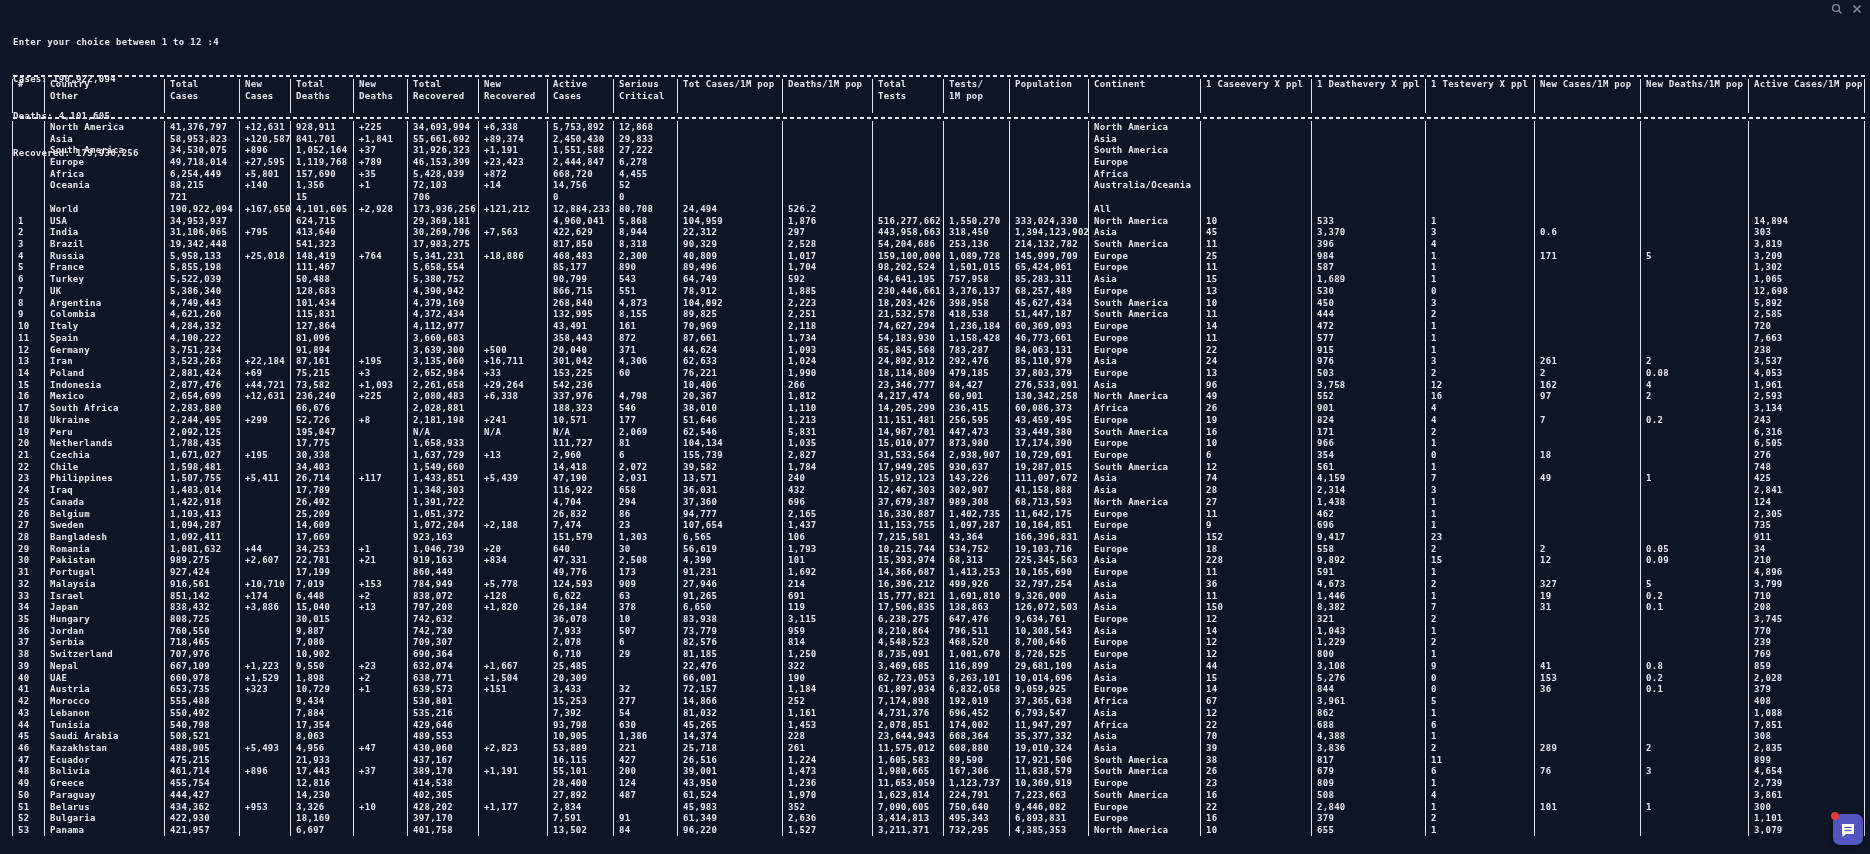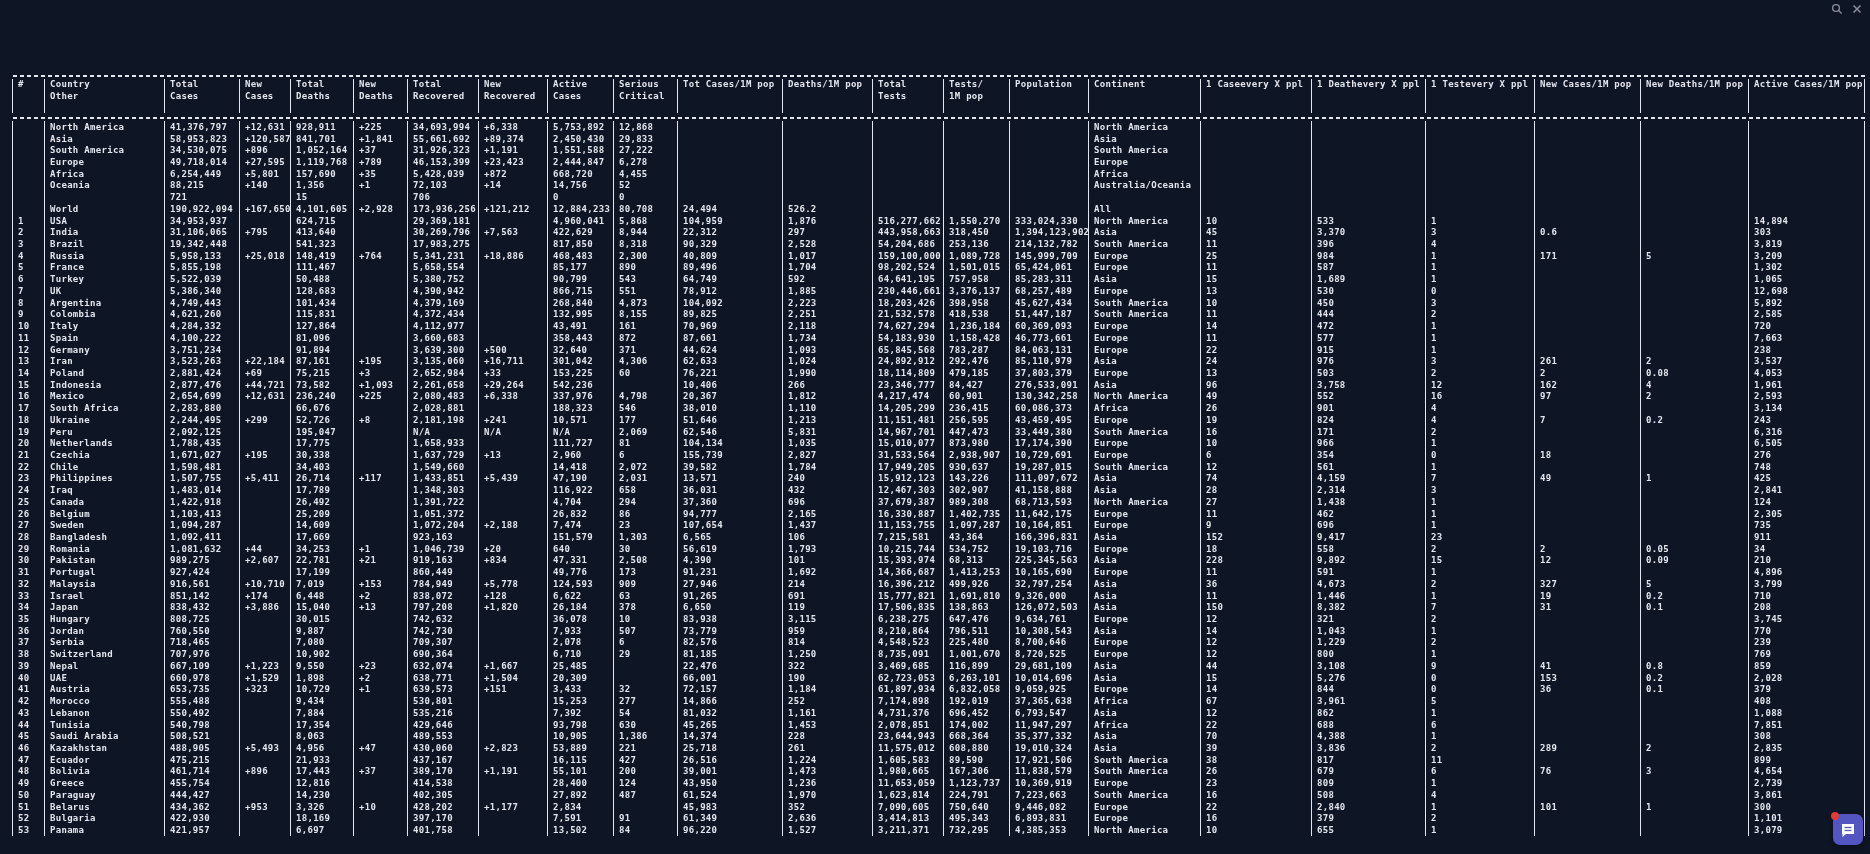--- a/index.html
+++ b/index.html
@@ -52,6 +52,12 @@
     </span>
   </div>
 
+  <div class="console">
+    <div>Enter your choice between 1 to 12 :4</div>
+    <div>Cases: 190,922,094</div>
+    <div>Deaths: 4,101,605</div>
+    <div>Recovered: 173,936,256</div>
+  </div>
 
   <table id="covid-table">
       <colgroup>

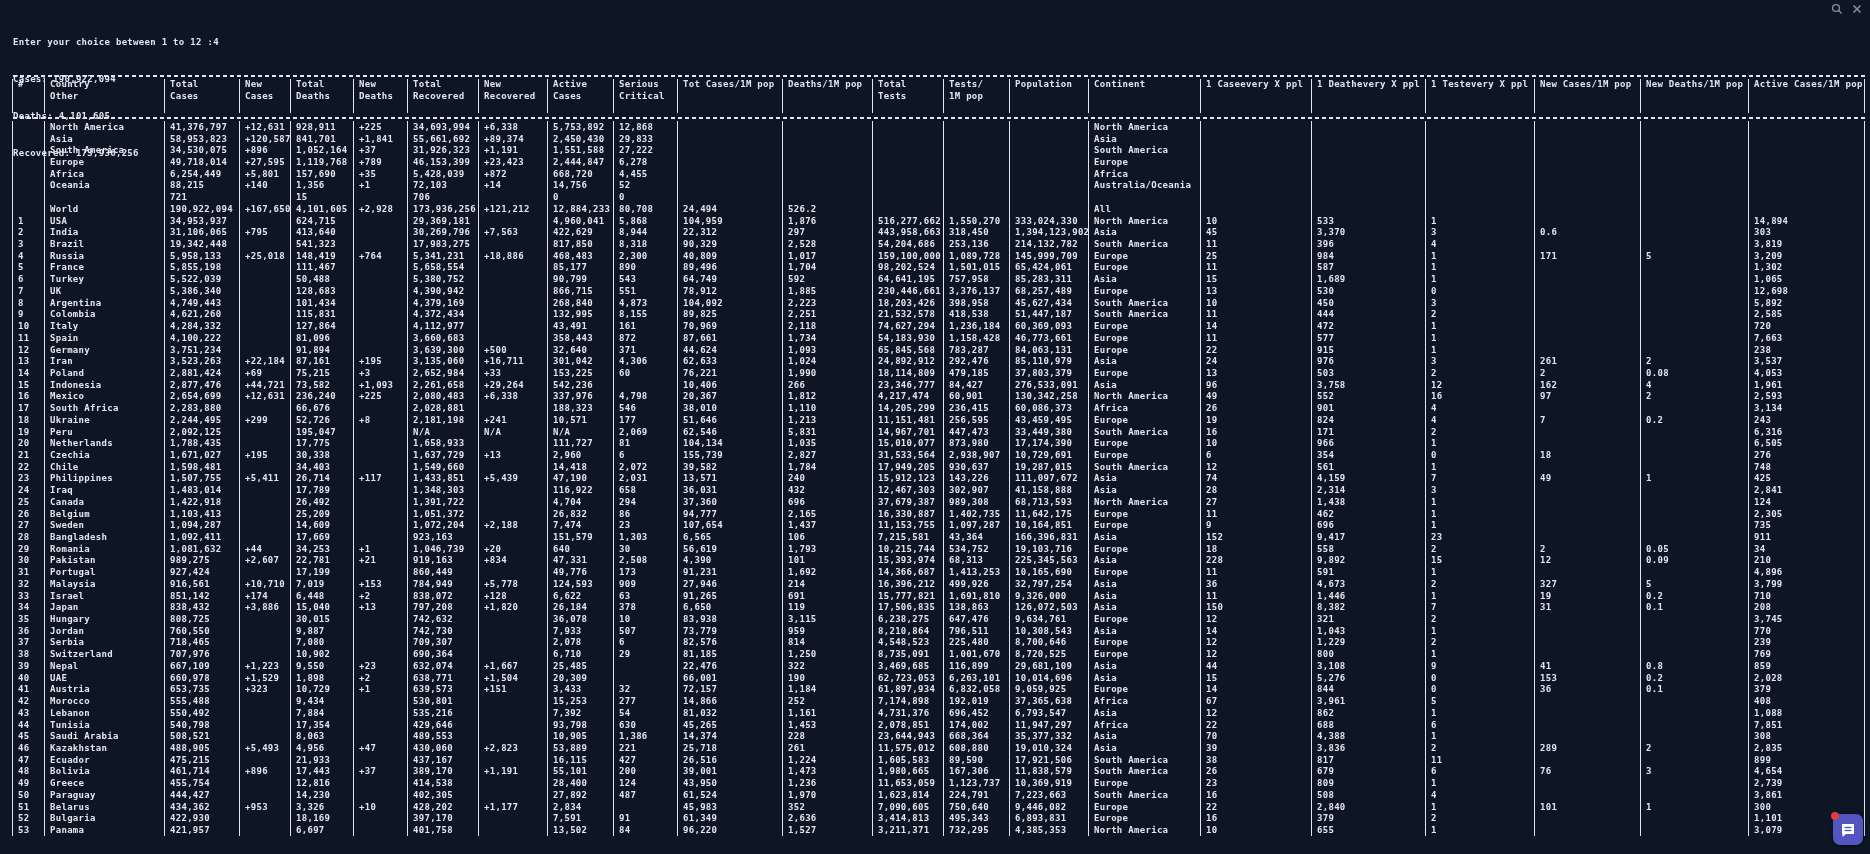--- a/index.html
+++ b/index.html
@@ -632,7 +632,7 @@
           <td>&nbsp;</td>
           <td>3,639,300</td>
           <td>+500</td>
-          <td>32,640</td>
+          <td>20,040</td>
           <td>371</td>
           <td>44,624</td>
           <td>1,093</td>

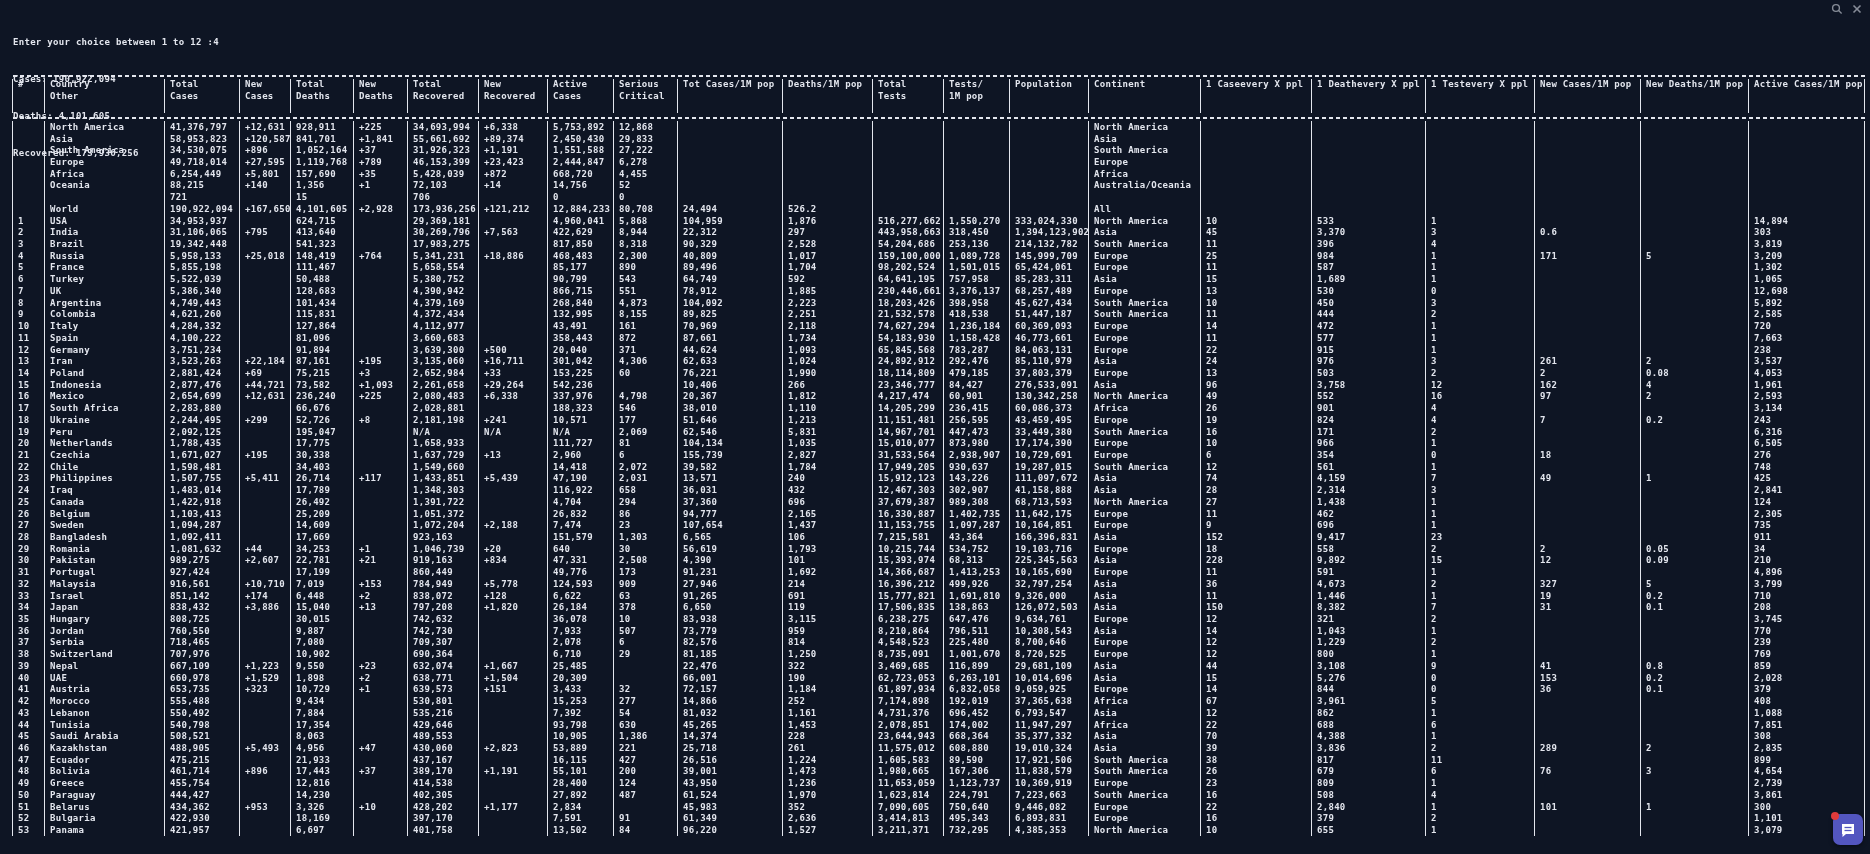--- a/index.html
+++ b/index.html
@@ -1237,7 +1237,7 @@
           <td>82,576</td>
           <td>814</td>
           <td>4,548,523</td>
-          <td>225,480</td>
+          <td>468,520</td>
           <td>8,700,646</td>
           <td>Europe</td>
           <td>12</td>

